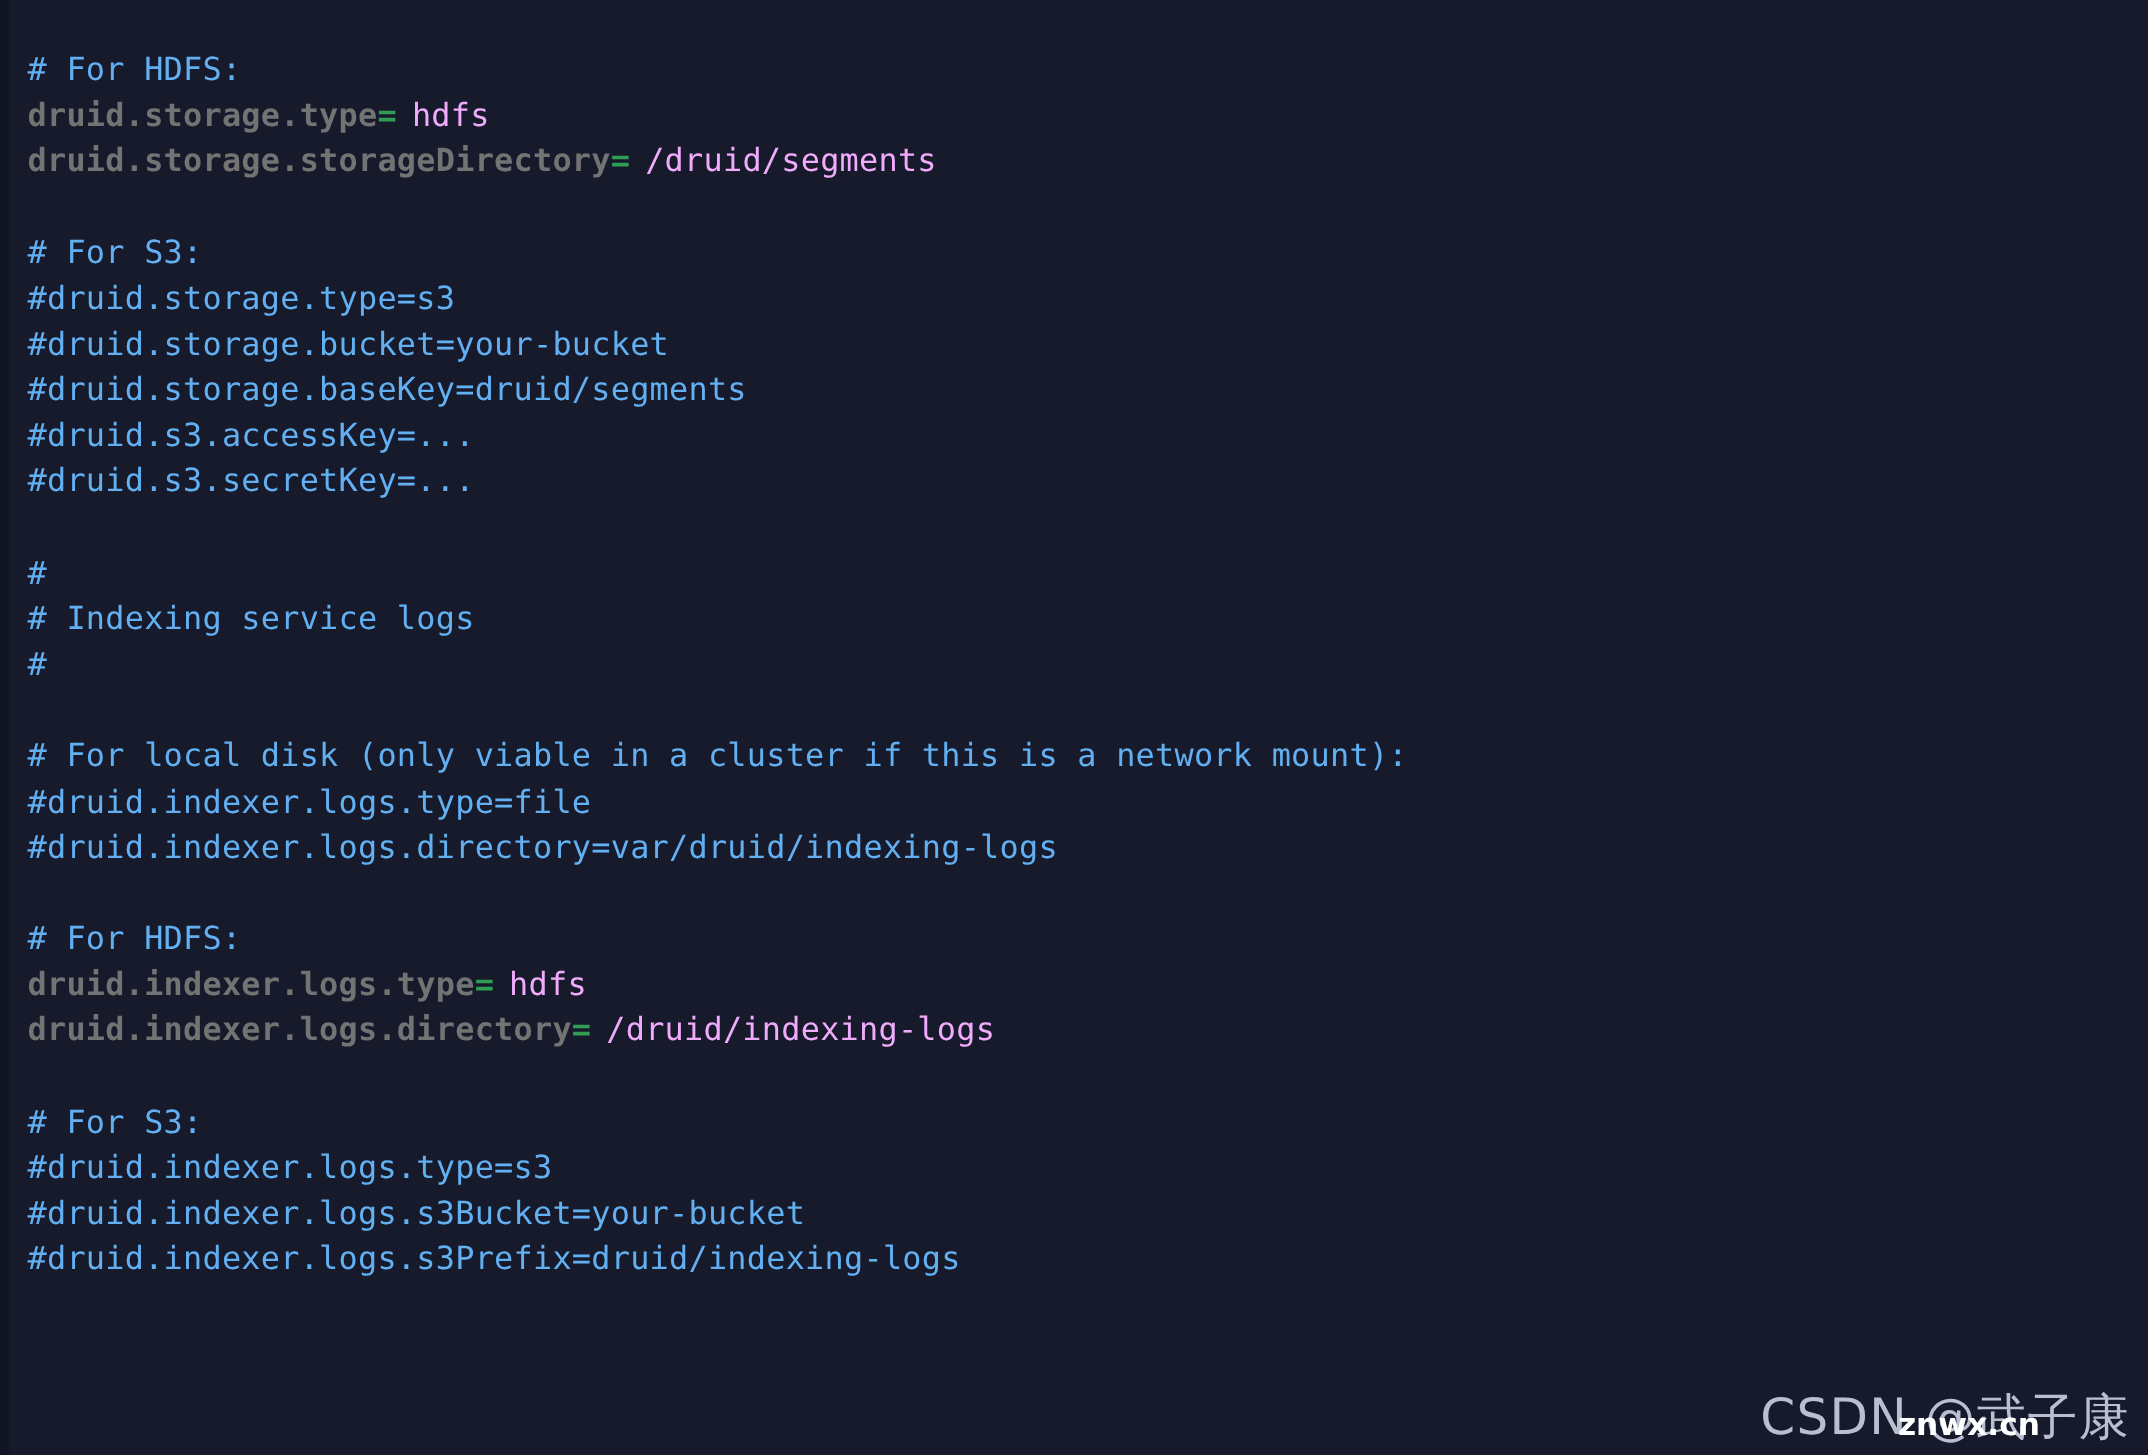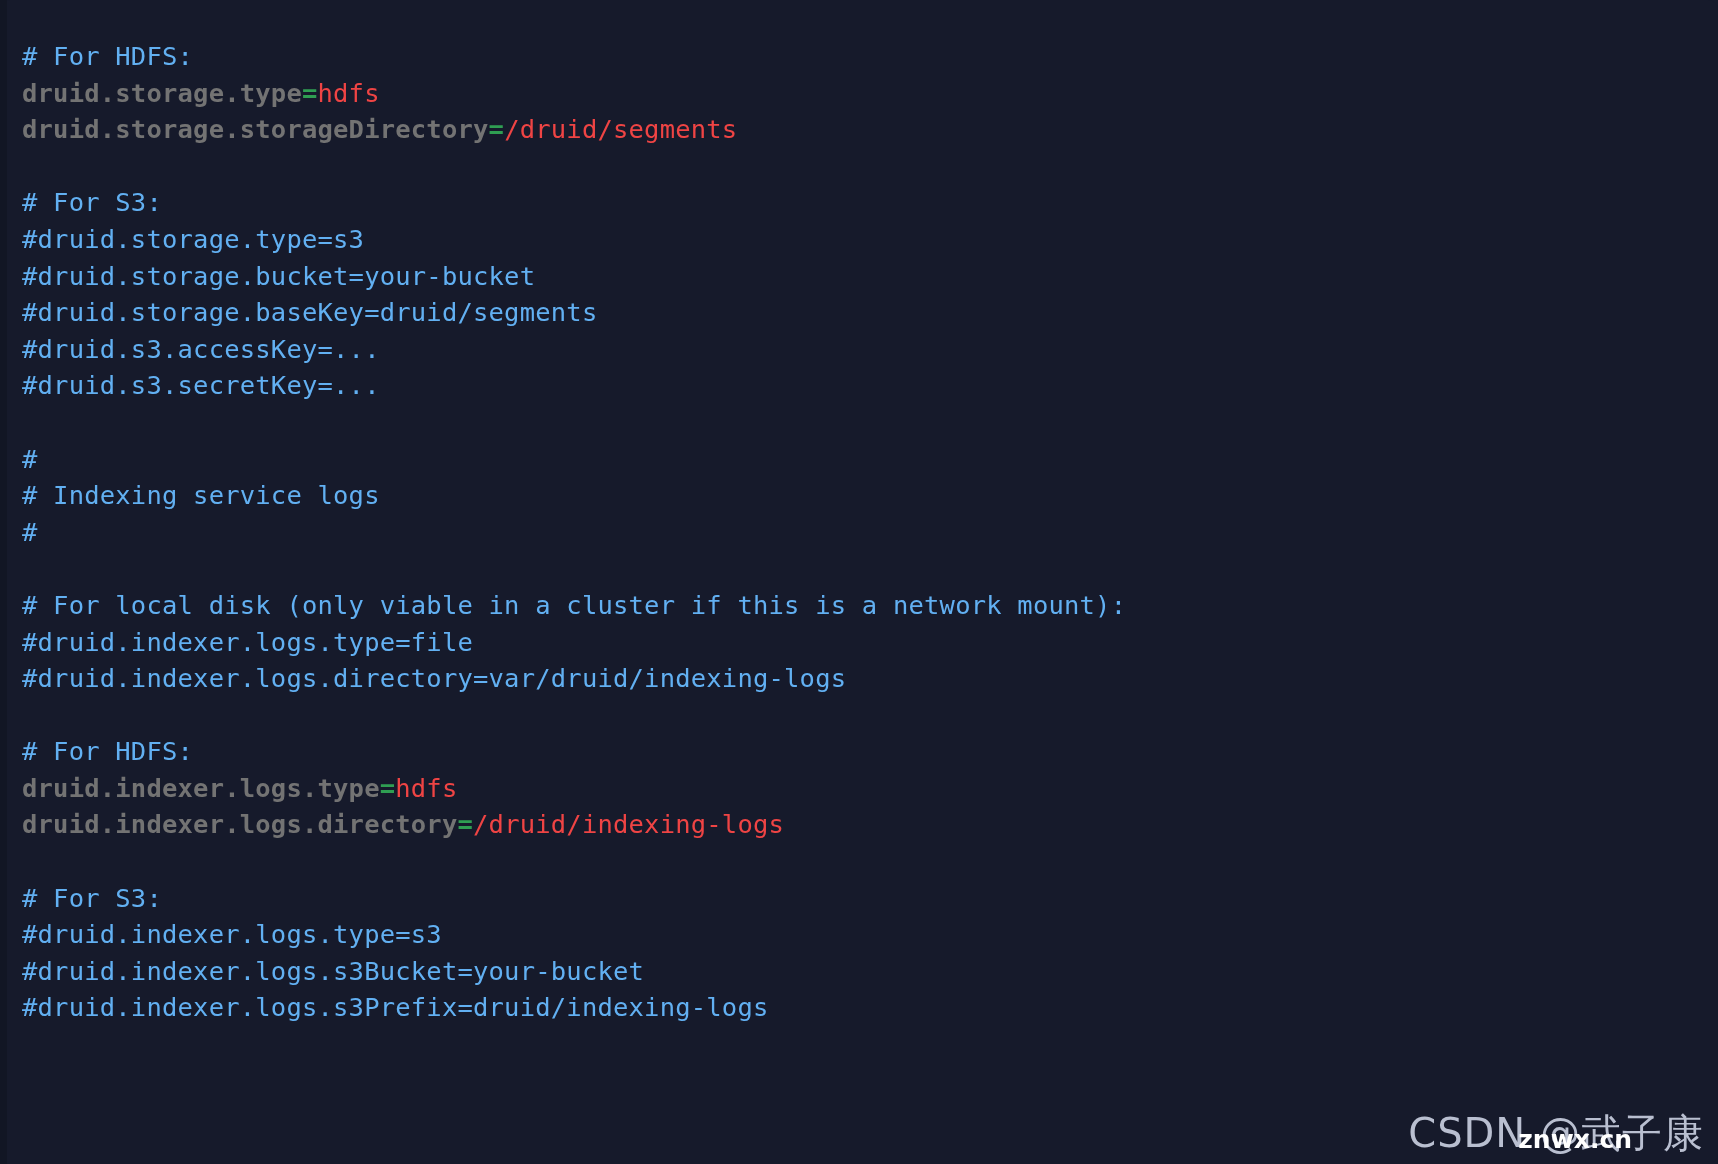--- a/index.html
+++ b/index.html
@@ -52,7 +52,7 @@
   .tok-comment { color: #62b0f2; }
   .tok-key     { color: #737373; font-weight: bold; }
   .tok-eq      { color: #2f9e52; font-weight: bold; }
-  .tok-val     { color: #ef4444; }
+  .tok-val     { color: #f0abfc; margin-left: 12px; }
 
   
   #watermark {

